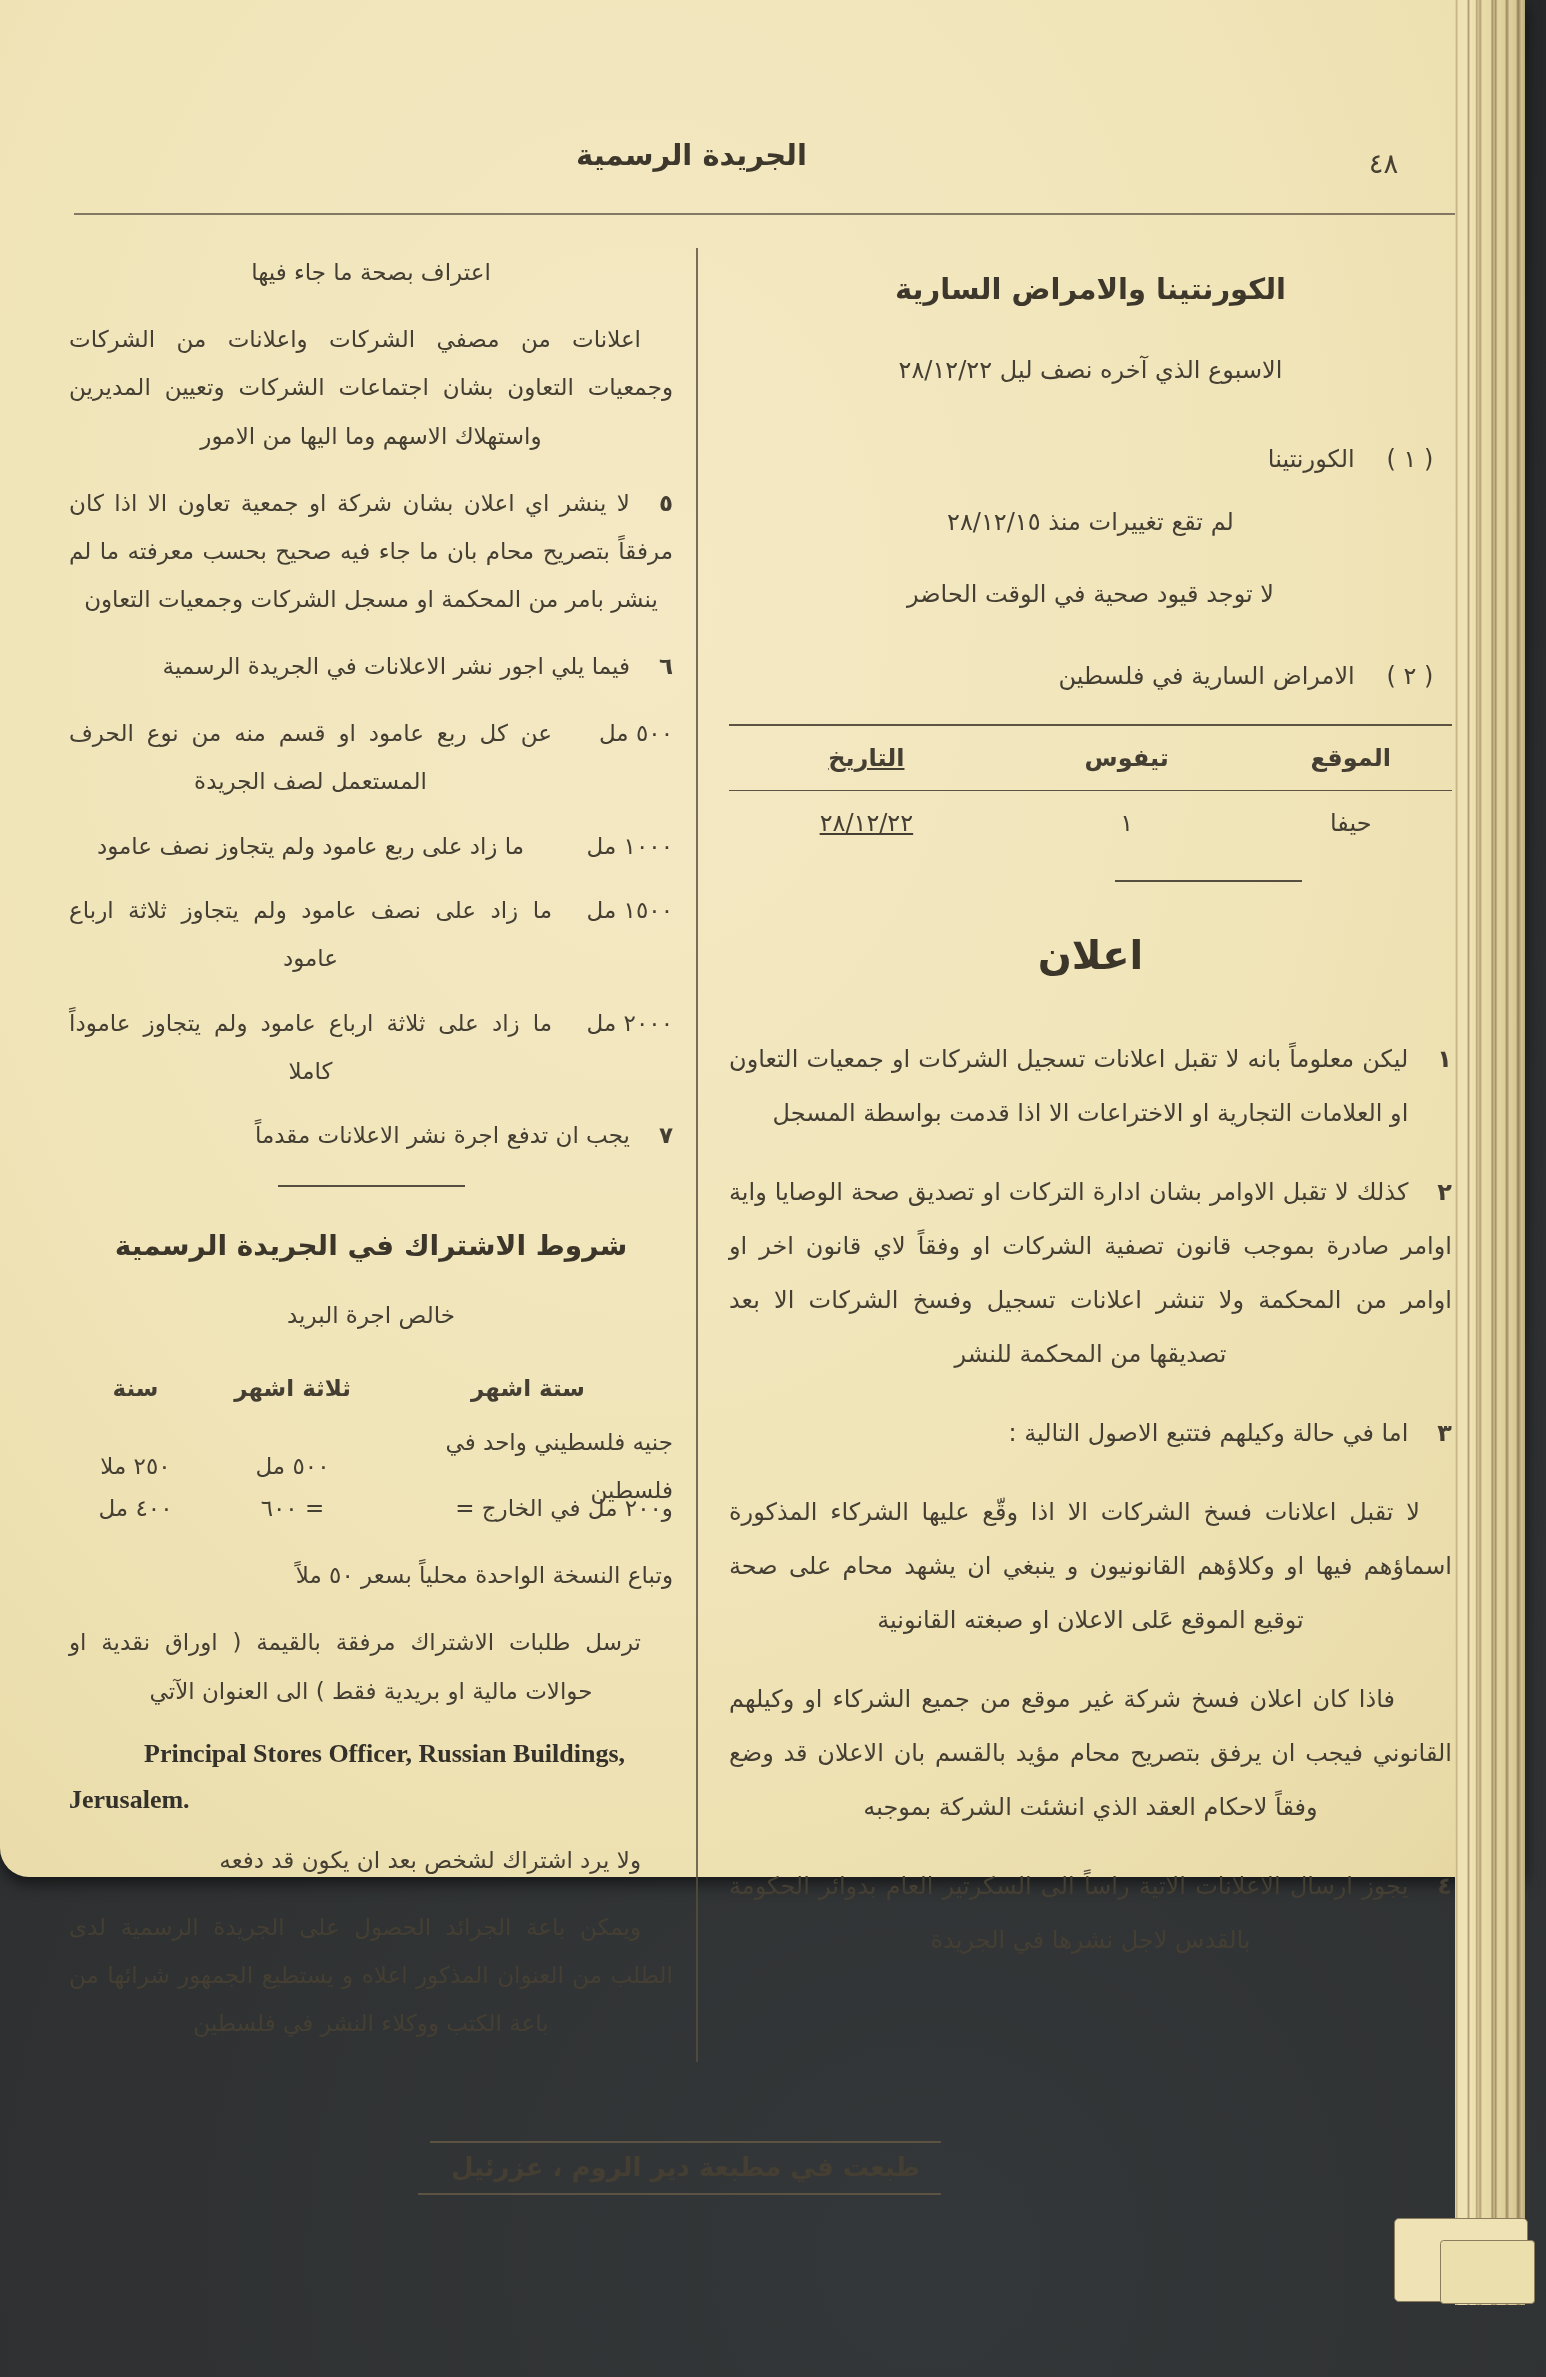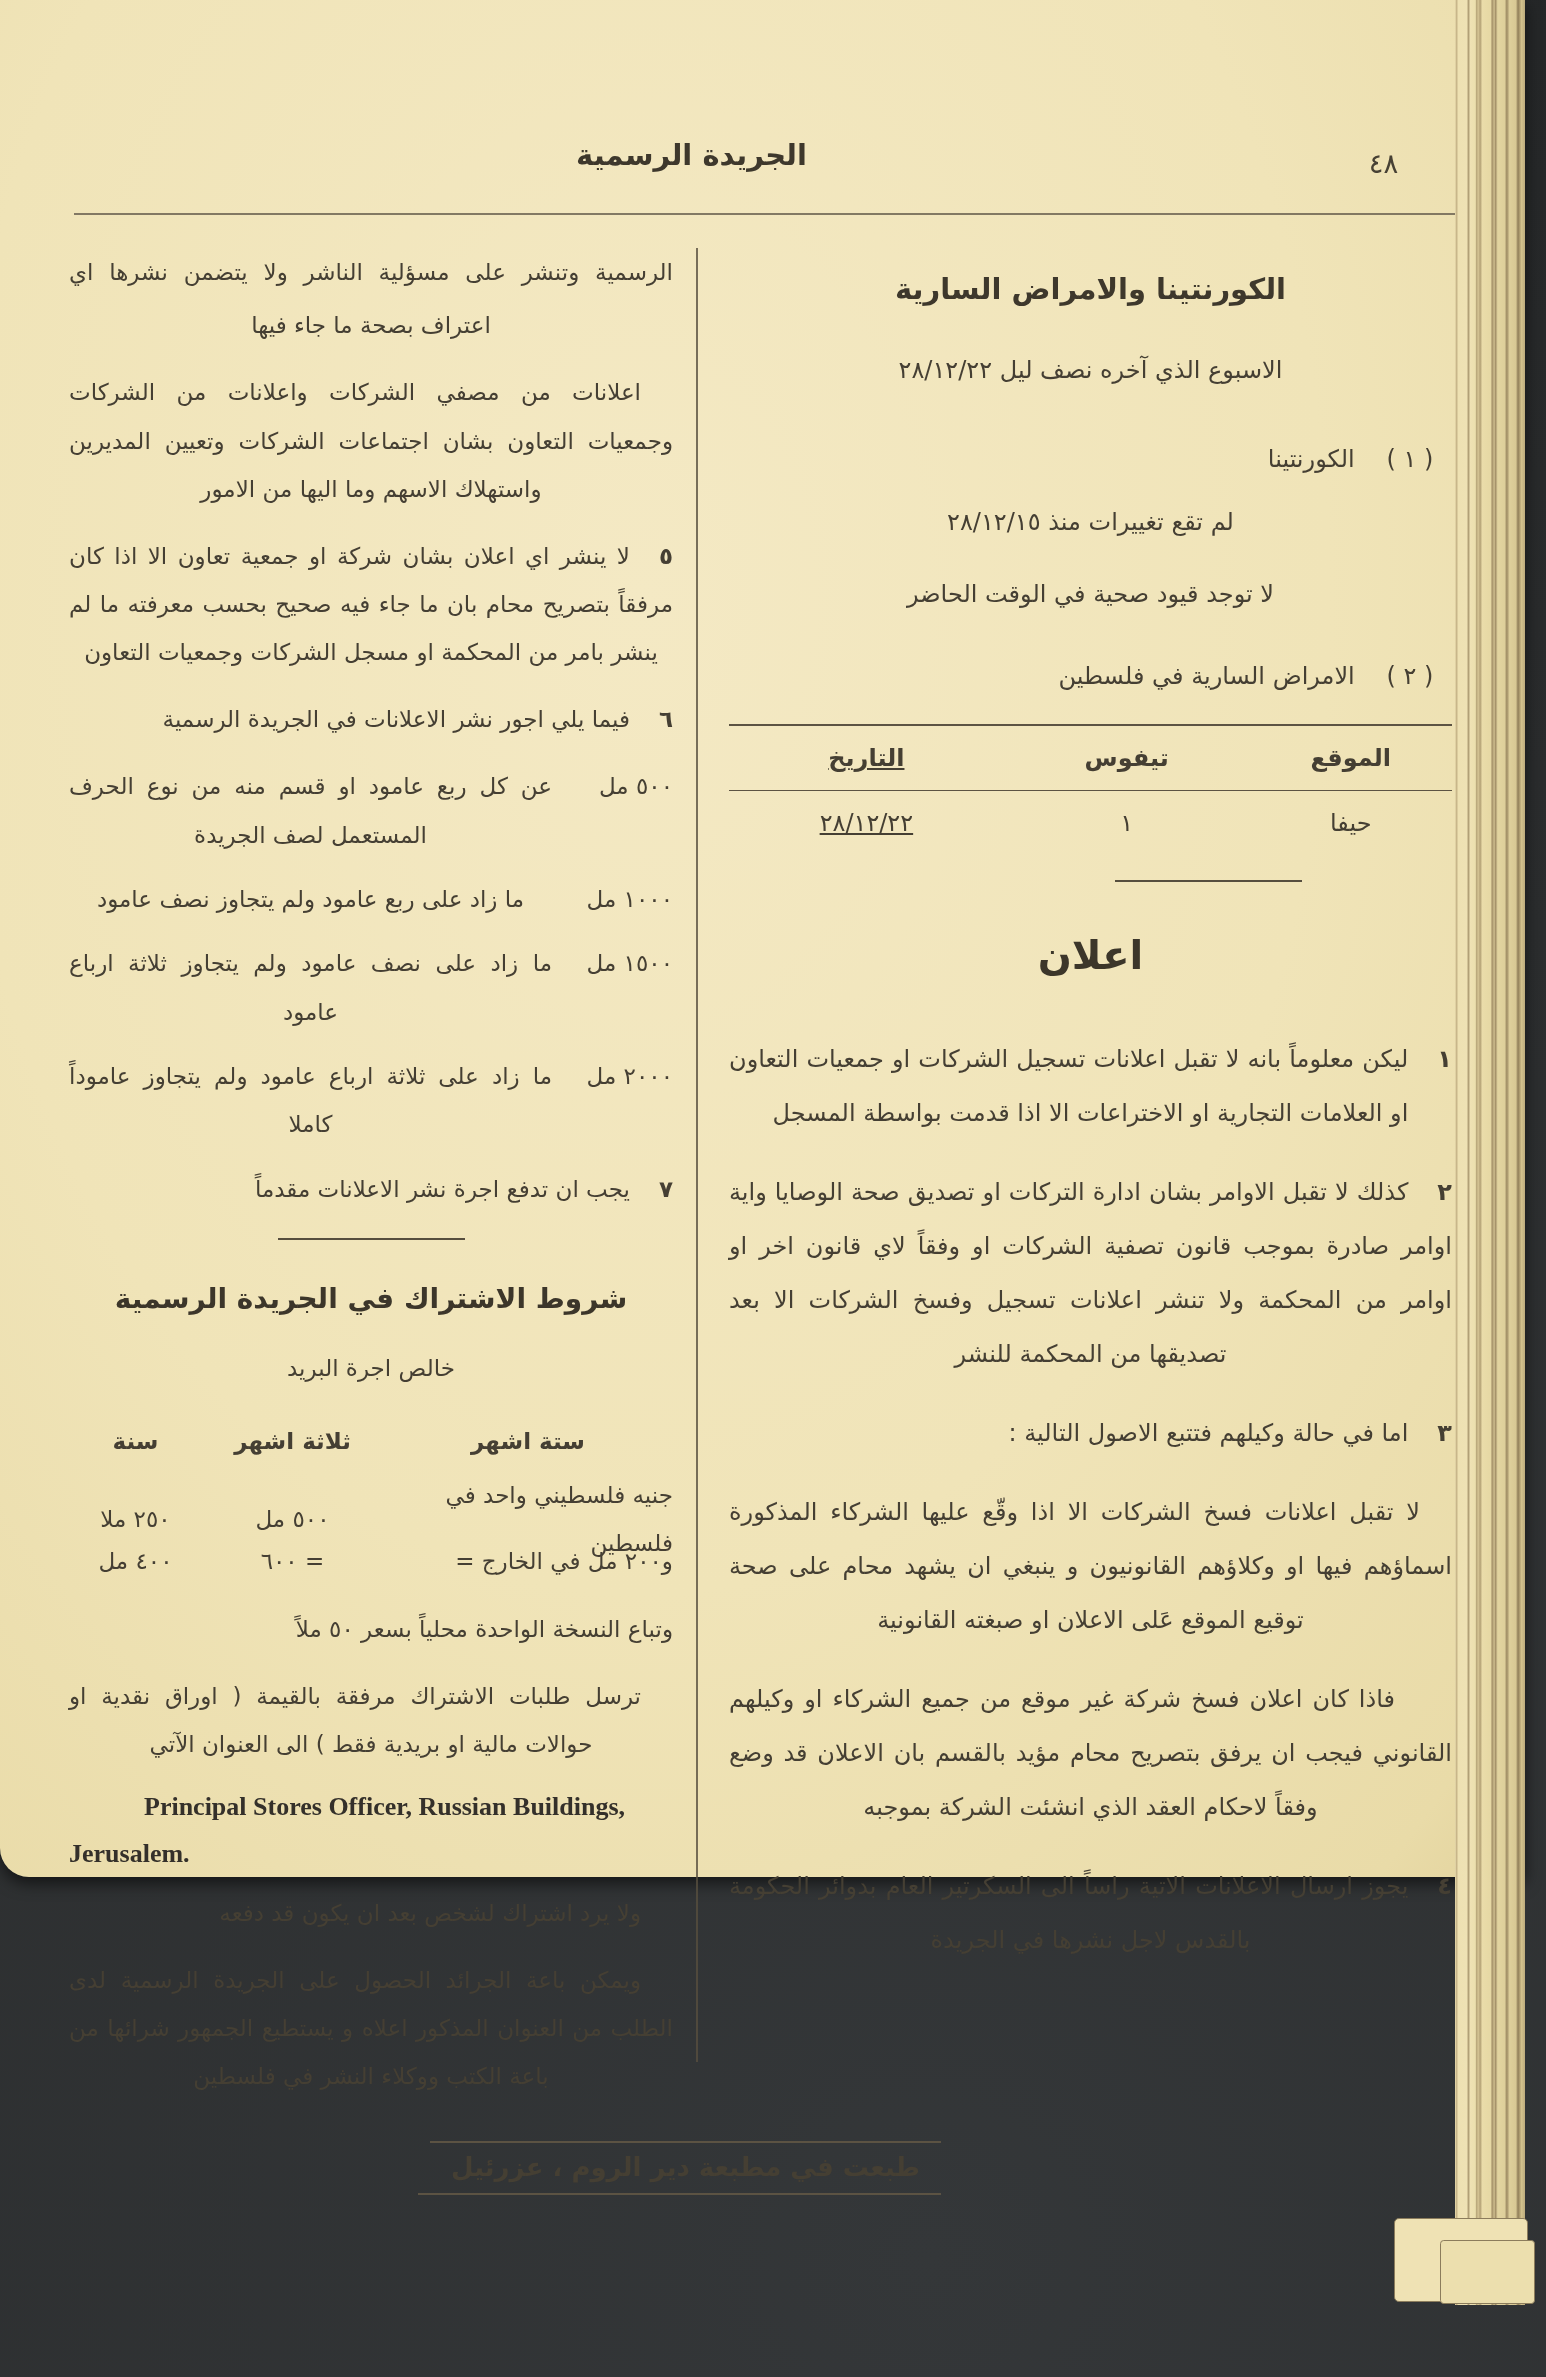--- a/index.html
+++ b/index.html
@@ -158,7 +158,6 @@
 
   <section class="col col-left">
 
-    <p class="para p-f" style="margin-bottom:5px;">الرسمية وتنشر على مسؤلية الناشر ولا يتضمن نشرها اي</p>
     <p class="para p-c">اعتراف بصحة ما جاء فيها</p>
 
     <p class="para p-j indent">اعلانات من مصفي الشركات واعلانات من الشركات وجمعيات التعاون بشان اجتماعات الشركات وتعيين المديرين واستهلاك الاسهم وما اليها من الامور</p>

